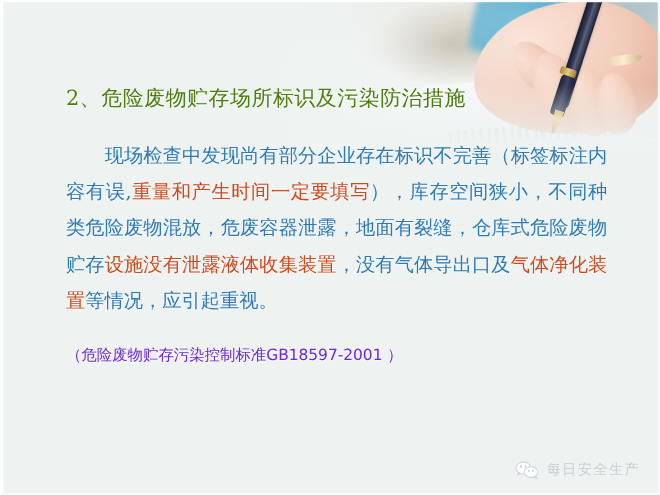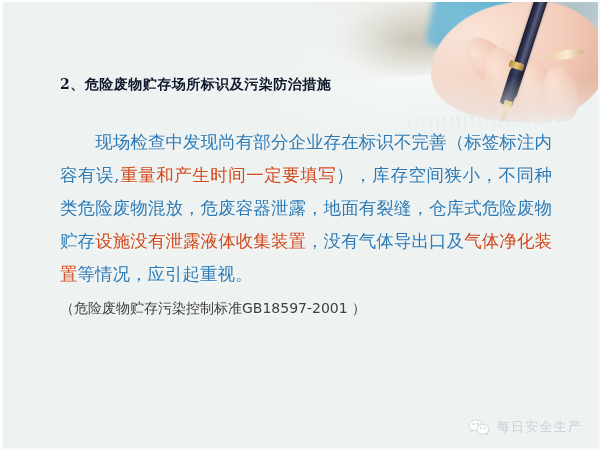--- a/index.html
+++ b/index.html
@@ -173,10 +173,10 @@
     left: 60px;
     top: 76px;
     font-family: "DejaVu Serif", "Liberation Serif", serif;
-    font-size: 14px;
-    font-weight: 700;
+    font-size: 19px;
+    font-weight: 400;
     letter-spacing: .5px;
-    color: #0f172a;
+    color: #4d7c0f;
     white-space: nowrap;
     text-shadow: 0 1px 0 rgba(255,255,255,.55);
   }

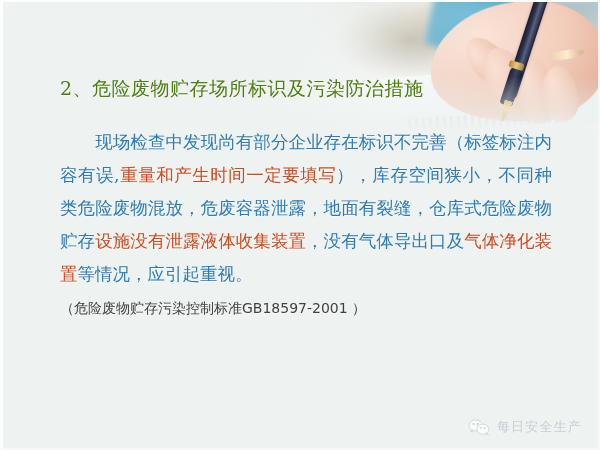--- a/index.html
+++ b/index.html
@@ -199,10 +199,10 @@
   .clr-red    { color: #cf4a1e; }
   .ref-line {
     display: block;
-    margin-top: 1px;
+    margin-top: 16px;
     font-family: "DejaVu Sans", "Liberation Sans", sans-serif;
     font-size: 14px;
-    color: #404040;
+    color: #6d28d9;
   }
   .ref-gap { display: inline-block; width: 22px; }
 

